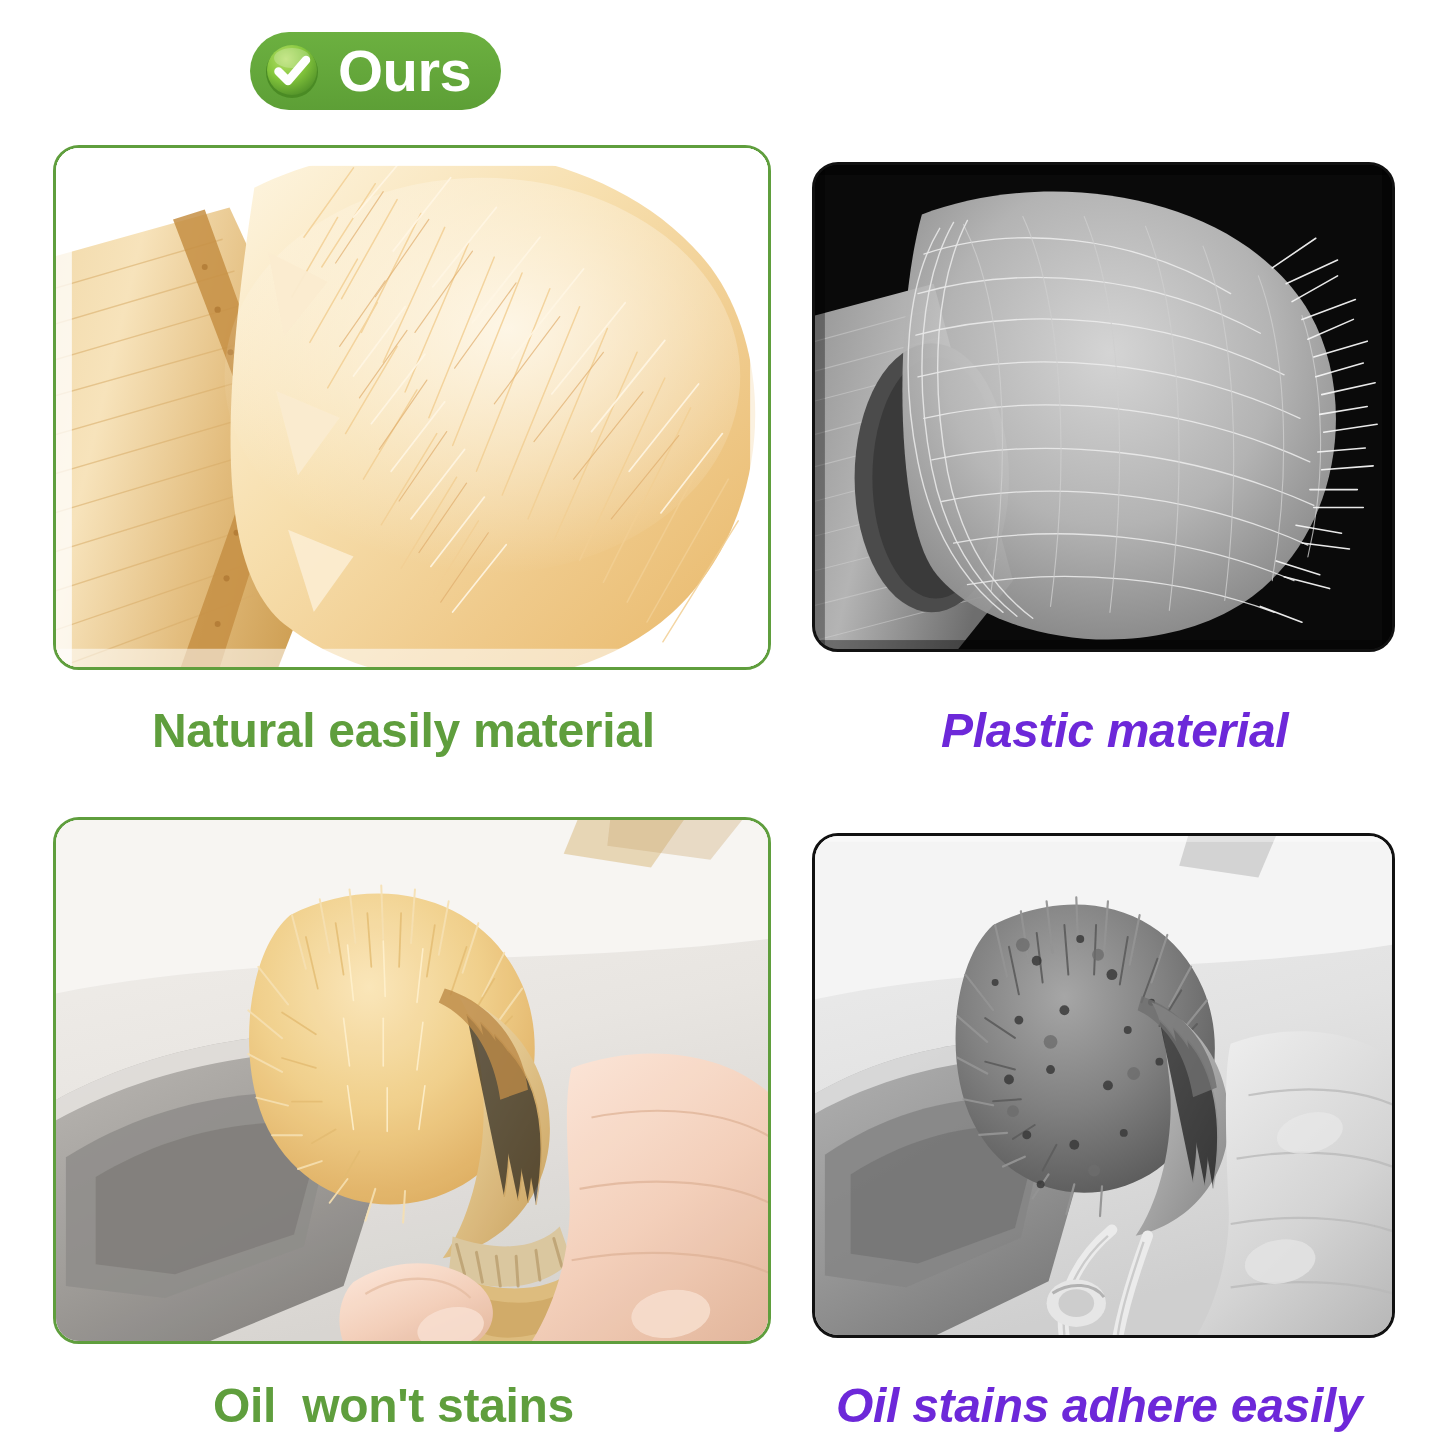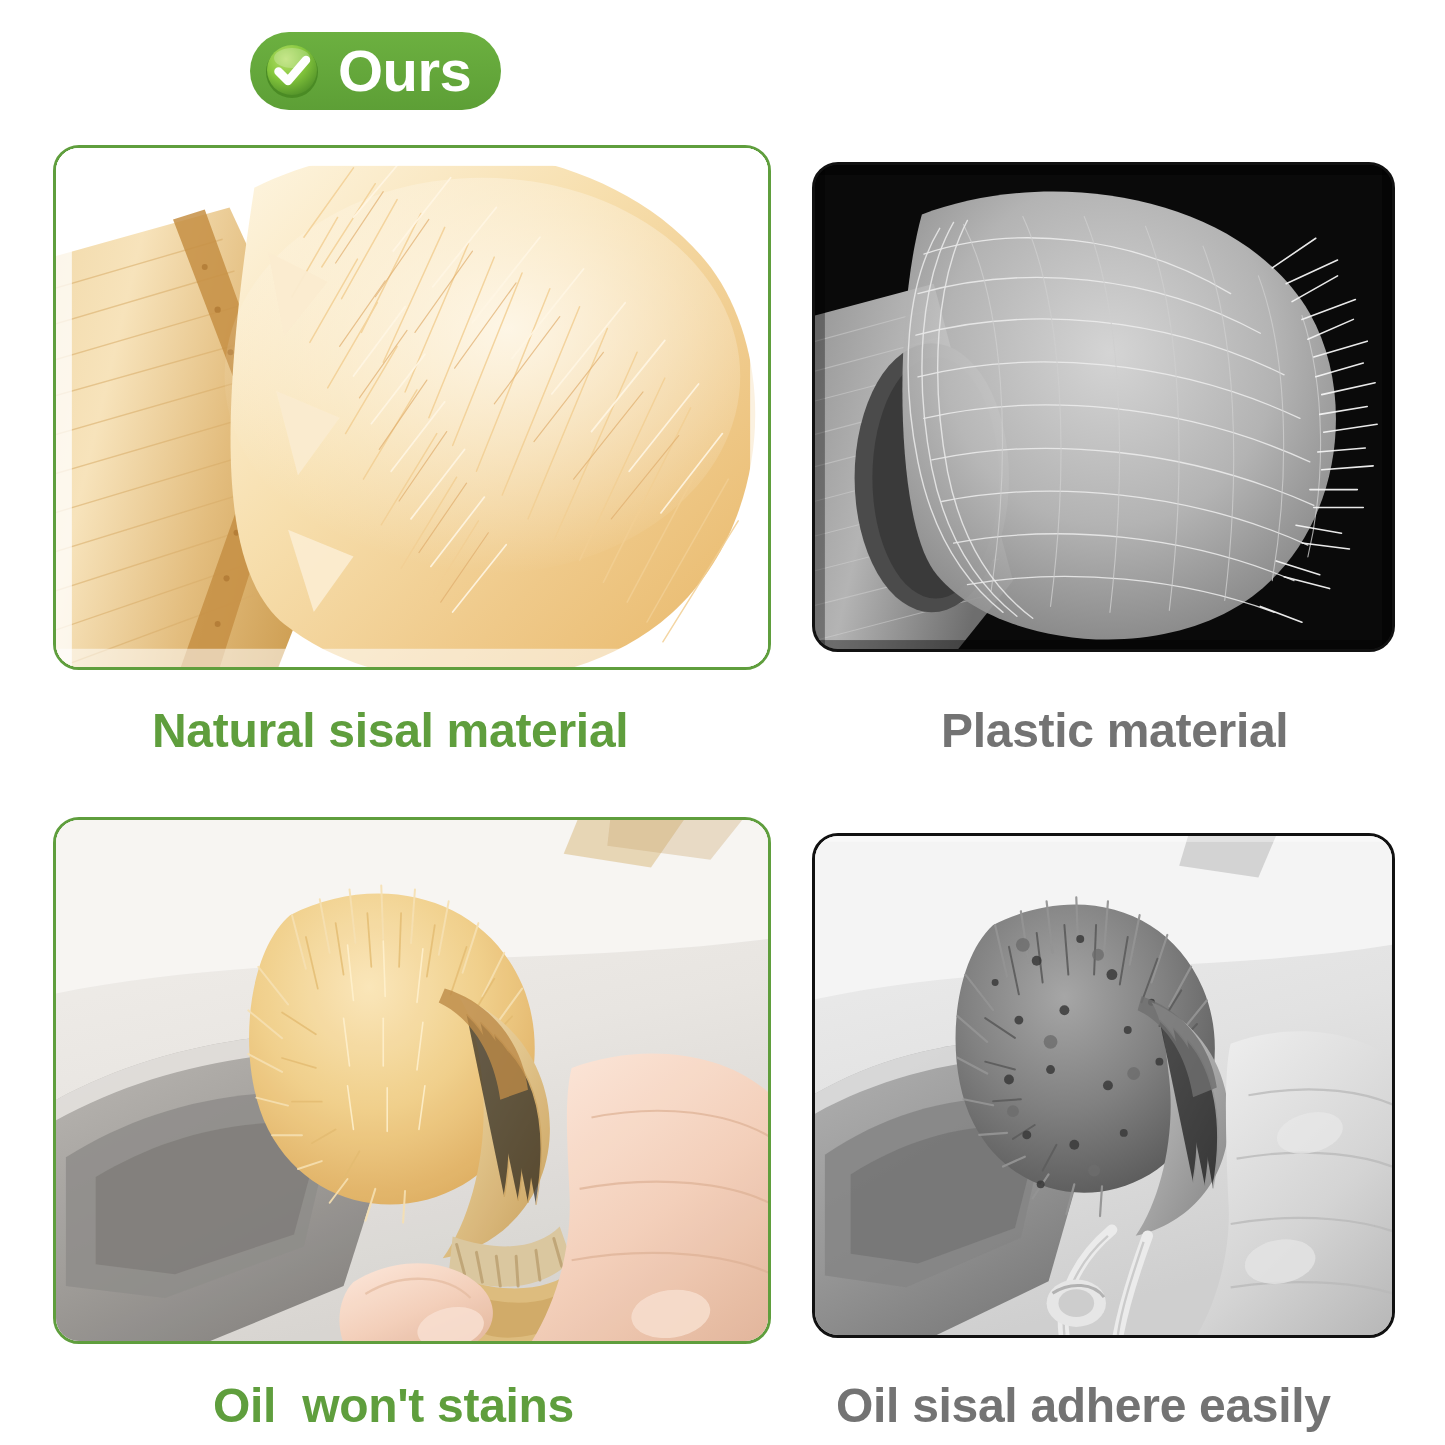--- a/index.html
+++ b/index.html
@@ -244,7 +244,7 @@
     </g>
   </svg>
 </div>
-<div class="caption caption-ours cap-tl">Natural sisal material</div>
+<div class="caption caption-ours cap-tl">Natural easily material</div>
 
 <div class="panel panel-others panel-tr">
   <svg class="panel-art" viewBox="0 0 583 490" preserveAspectRatio="none">

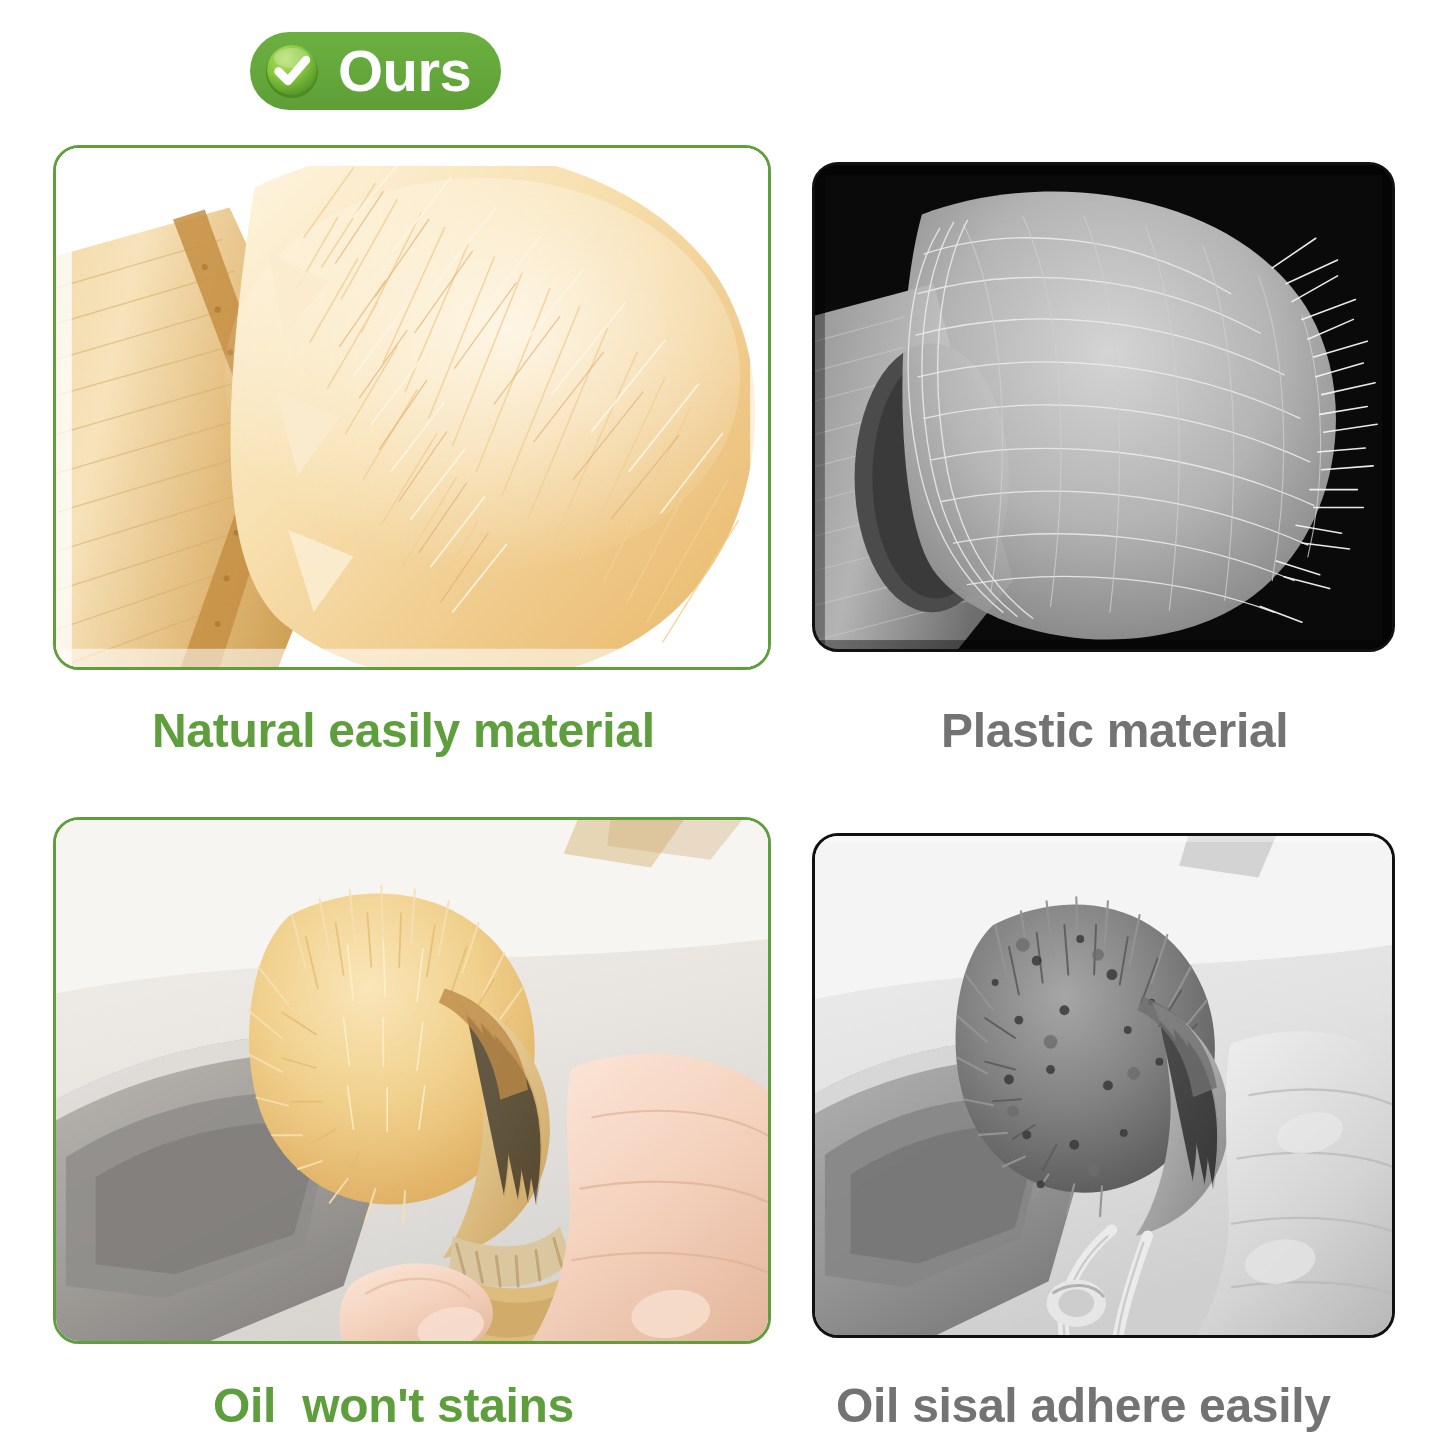--- a/index.html
+++ b/index.html
@@ -81,7 +81,7 @@
     letter-spacing:-0.3px;
   }
   .caption-ours{ color:#5f9e3d; }
-  .caption-others{ color:#737373; }
+  .caption-others{ color:#6d28d9;font-style:italic; }
   .cap-tl{ left:152px; top:707px;  }
   .cap-tr{ left:941px; top:707px;  }
   .cap-bl{ left:213px; top:1382px; }

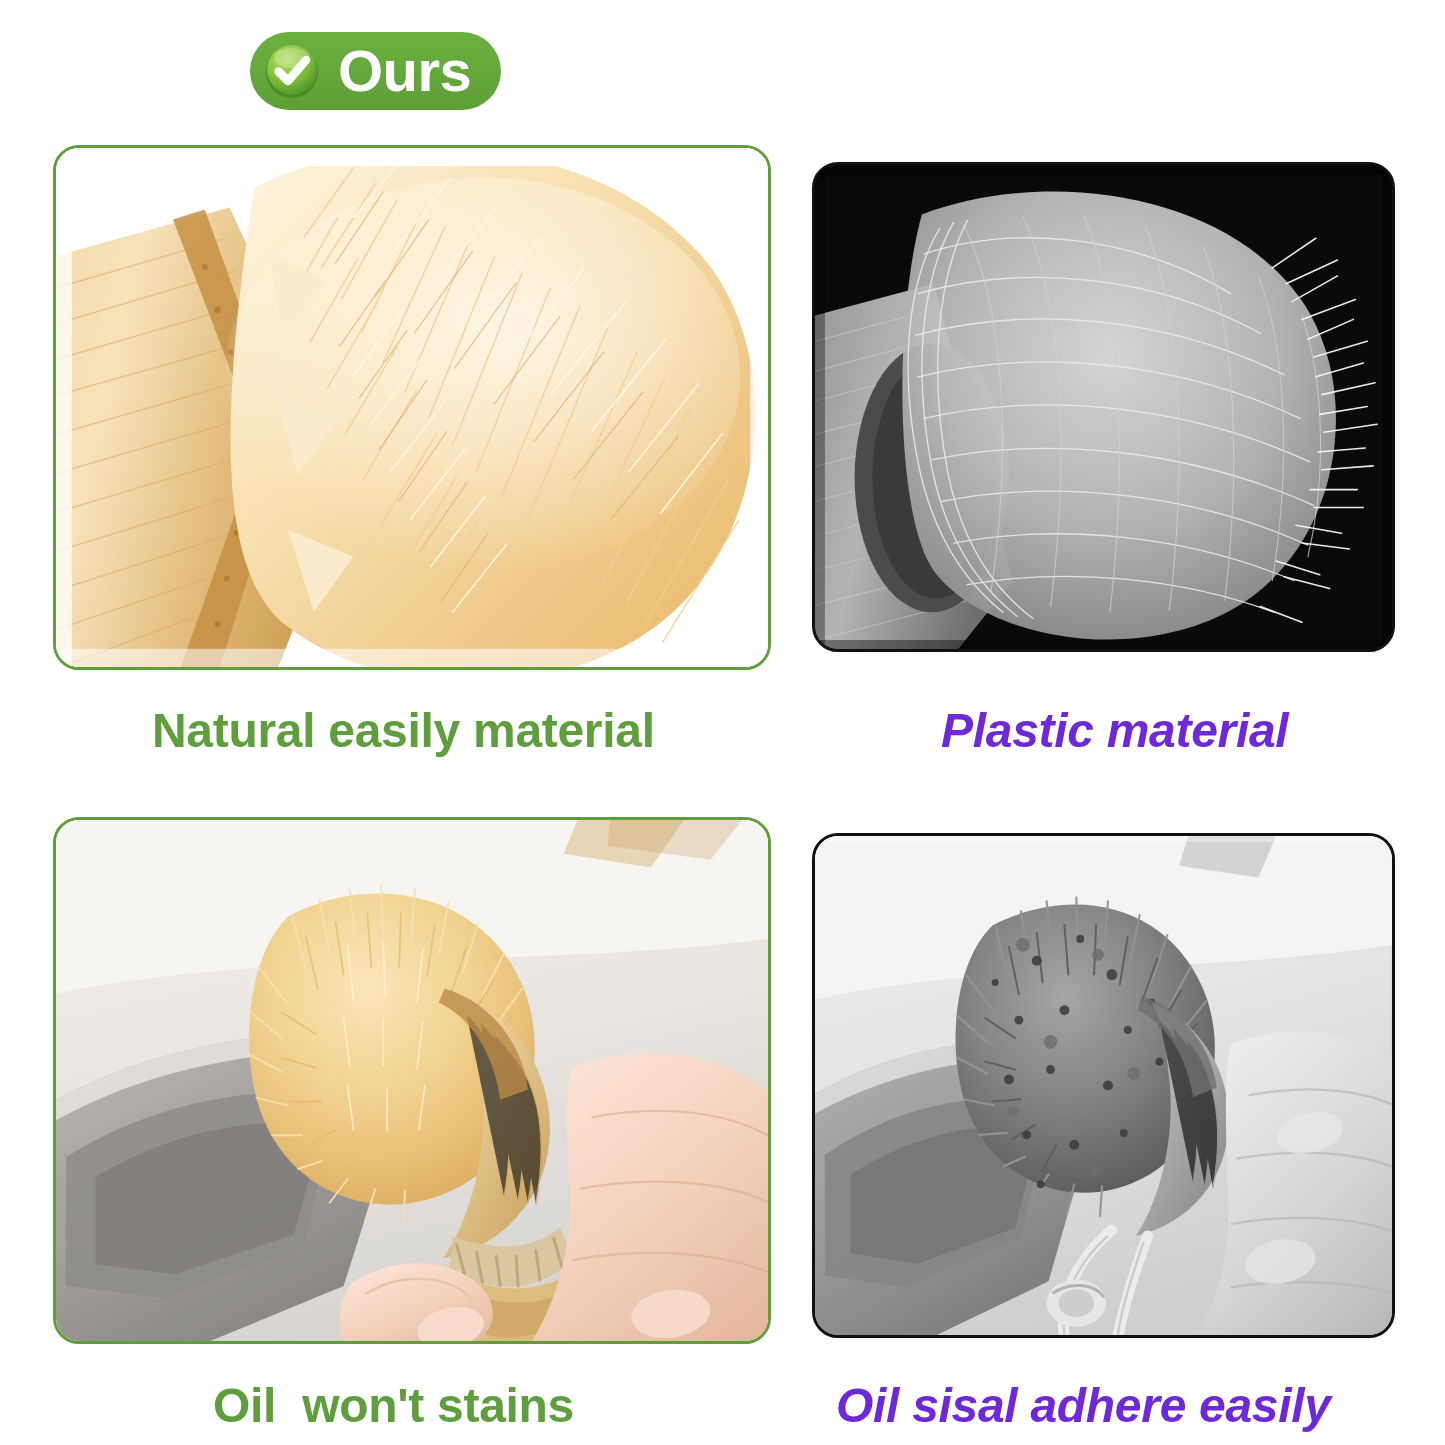--- a/index.html
+++ b/index.html
@@ -637,6 +637,6 @@
     </g>
   </svg>
 </div>
-<div class="caption caption-others cap-br">Oil sisal adhere easily</div>
+<div class="caption caption-others cap-br">Oil stains adhere easily</div>
 
 </body></html>

